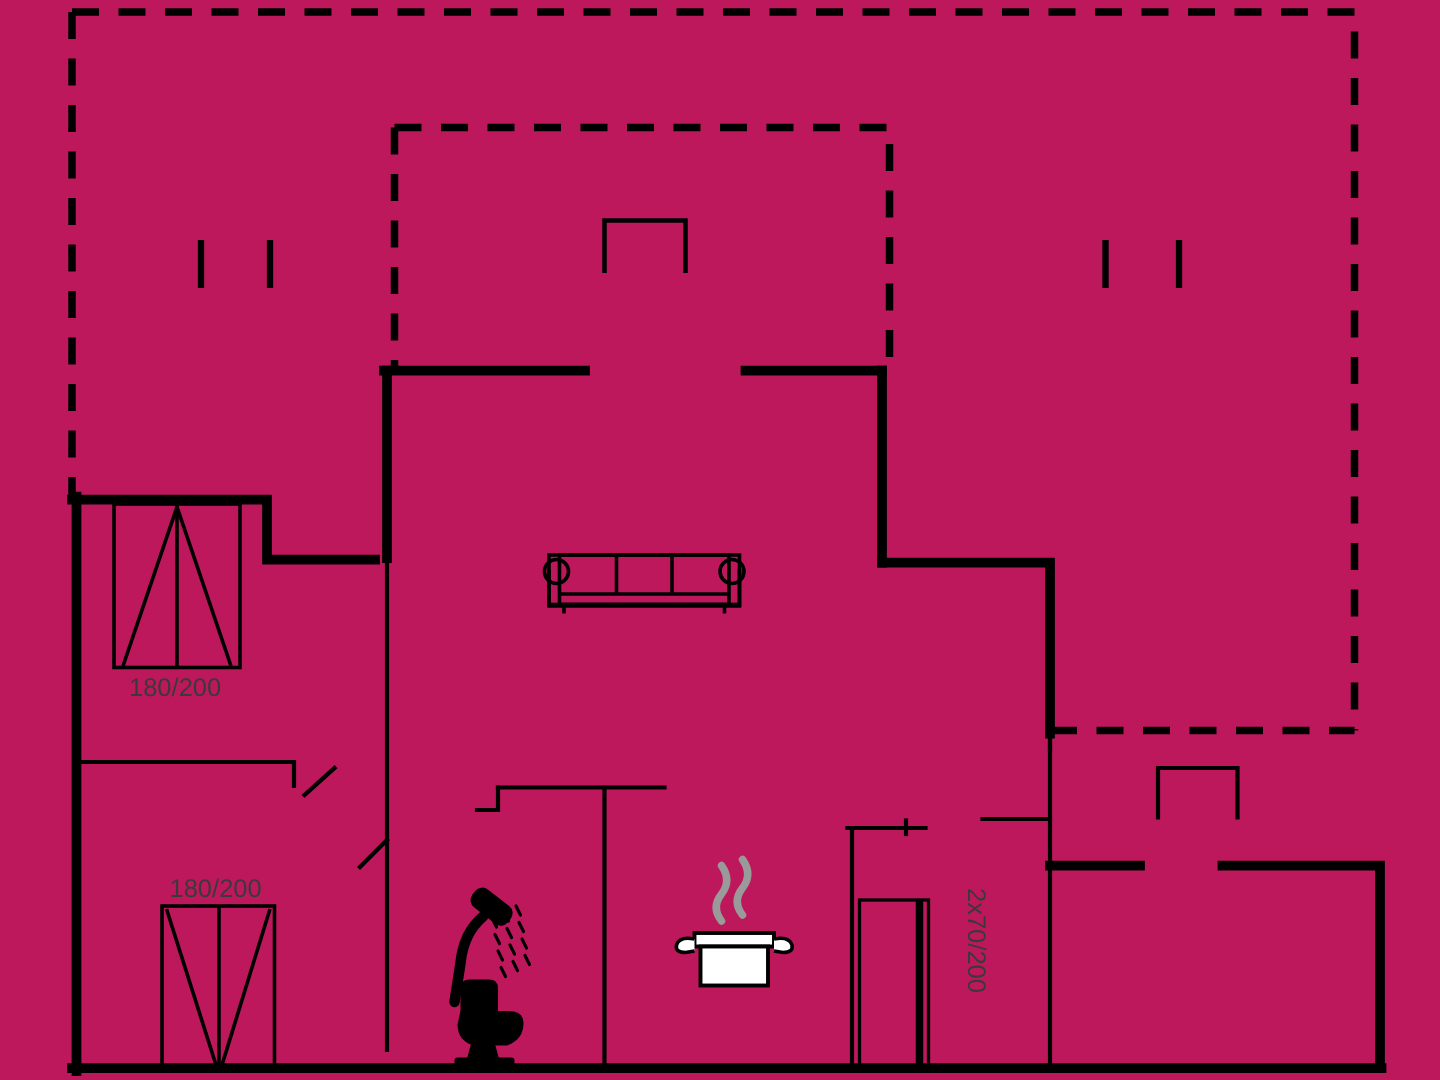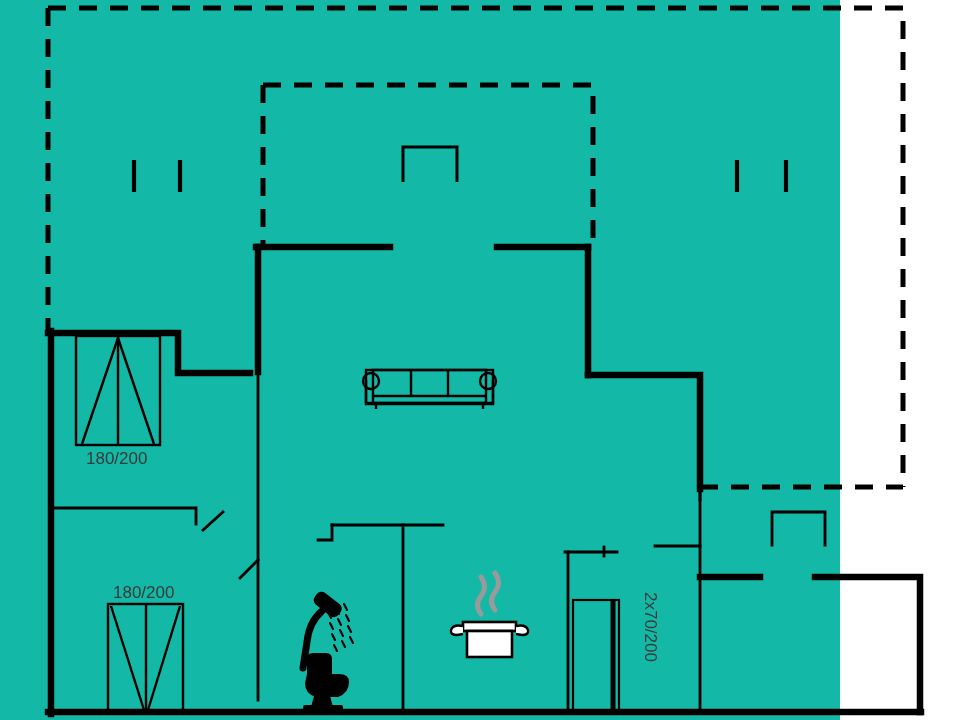--- a/index.html
+++ b/index.html
@@ -5,7 +5,7 @@
   html,body{margin:0;padding:0;background:#ffffff;}
   body{width:960px;height:720px;overflow:hidden;
        font-family:"Liberation Sans",sans-serif;}
-  #plan{position:relative;width:840px;height:720px;background:#14b8a6;text-align:center;}
+  #plan{position:relative;width:960px;height:720px;background:#be185d;text-align:center;}
   #plan svg{display:block;width:960px;height:720px;}
   .dimlabel{font-family:"Liberation Sans",sans-serif;font-size:17px;fill:#3a3a3a;}
   .dimlabel-rot{font-family:"Liberation Sans",sans-serif;font-size:17px;fill:#3a3a3a;}

